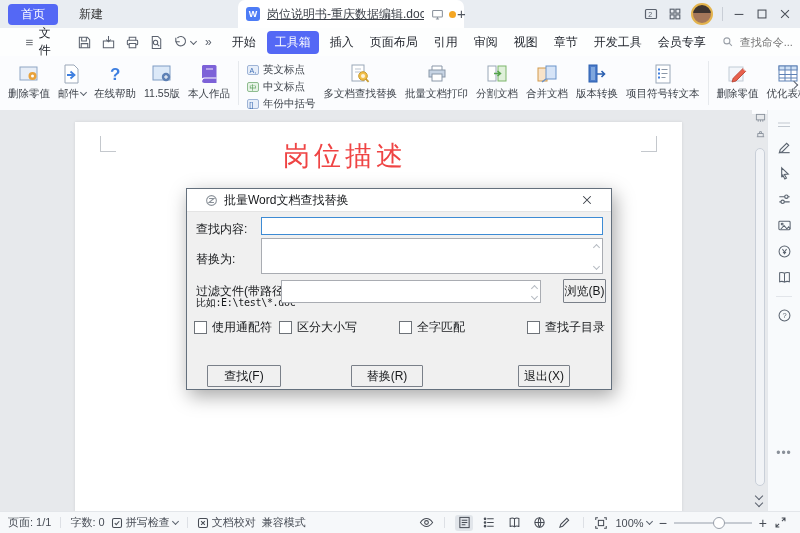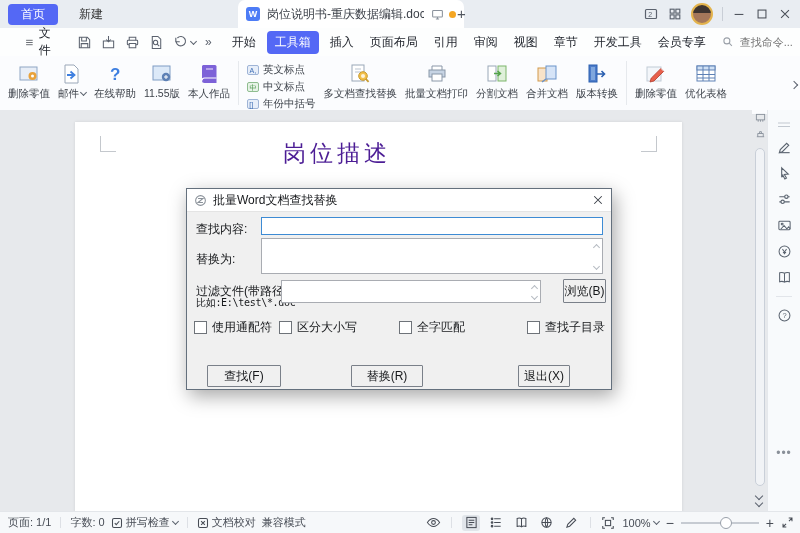--- a/index.html
+++ b/index.html
@@ -15,7 +15,7 @@
            padding:0 8px;border-radius:7px 7px 0 0;}
   .wps-badge{width:14px;height:14px;background:#4D7CF6;border-radius:3px;color:#fff;font-size:9px;font-weight:bold;
              display:flex;align-items:center;justify-content:center;flex:0 0 auto;}
-  .doc-tab .t{font-size:12px;color:#3A3F47;margin:4px 7px;white-space:nowrap;overflow:hidden;flex:1;}
+  .doc-tab .t{font-size:12px;color:#3A3F47;margin:4px 7px;white-space:nowrap;overflow:hidden;flex:1;text-decoration:underline;}
   .dot{width:7px;height:7px;border-radius:50%;background:#F5A623;flex:0 0 auto;margin-left:5px;}
   .plus-tab{position:absolute;left:457px;top:5px;font-size:15px;color:#525760;line-height:18px;}
   .tb-right{position:absolute;right:0;top:0;height:28px;display:flex;align-items:center;gap:9px;padding-right:8px;}

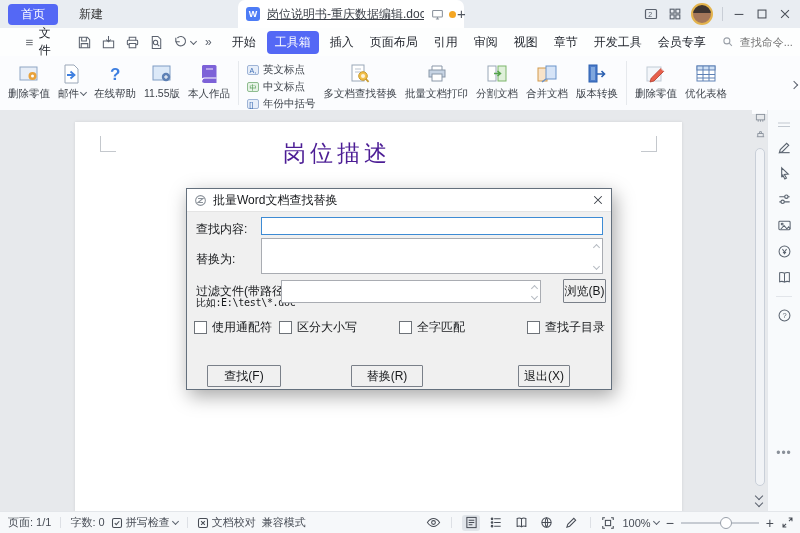--- a/index.html
+++ b/index.html
@@ -356,6 +356,18 @@
       </div>
     <div class="rlb">版本转换</div>
   </div>
+  <div class="rbtn">
+    <div class="ric">
+      <svg width="22" height="22" viewBox="0 0 22 22">
+          <rect x="4" y="2" width="14" height="18" fill="#fff" stroke="#9AA7B8"></rect>
+      <rect x="6" y="5.5" width="2" height="2" fill="#3E7FE0"></rect>
+          <rect x="6" y="9.5" width="2" height="2" fill="#3E7FE0"></rect>
+          <rect x="6" y="13.5" width="2" height="2" fill="#3E7FE0"></rect>
+      <path d="M9.5 6.5h6M9.5 10.5h6M9.5 14.5h4" stroke="#8A97A8"></path>
+        </svg>
+      </div>
+    <div class="rlb">项目符号转文本</div>
+  </div>
   <div class="rsep"></div>
   <div class="rbtn">
     <div class="ric">

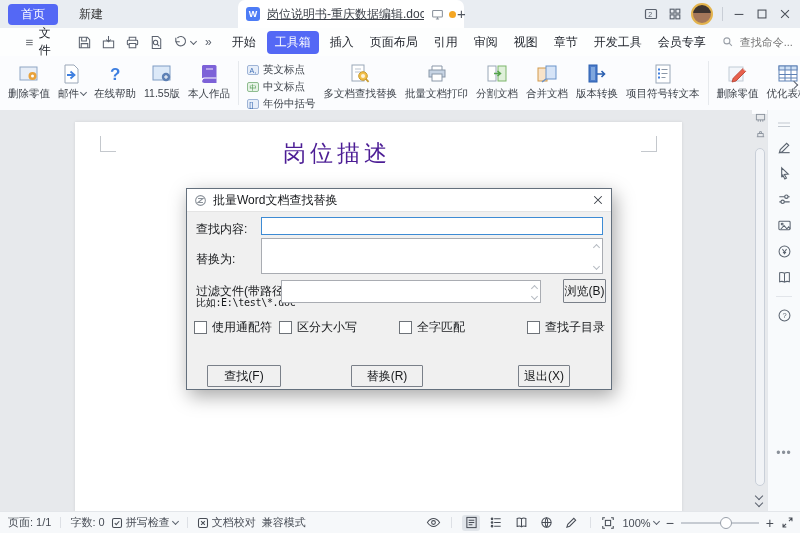--- a/index.html
+++ b/index.html
@@ -56,7 +56,7 @@
   .cmark{position:absolute;width:15px;height:15px;}
   .cmark.tl{left:25px;top:14px;border-left:1px solid #C4C8CD;border-bottom:1px solid #C4C8CD;}
   .cmark.tr{right:25px;top:14px;border-right:1px solid #C4C8CD;border-bottom:1px solid #C4C8CD;}
-  .doc-heading{position:absolute;left:208px;top:16px;font-size:23px;letter-spacing:4px;color:#4c1d95;}
+  .doc-heading{position:absolute;left:208px;top:16px;font-size:27px;letter-spacing:4px;color:#ef4444;}
   
   .vstrip{position:absolute;right:32px;top:110px;width:16px;bottom:21px;}
   .vstrip .mini{margin:3px auto 4px;}

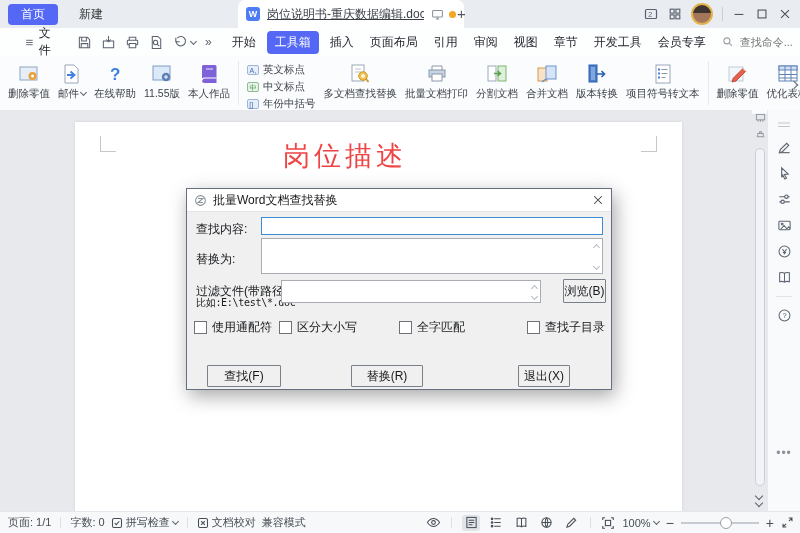--- a/index.html
+++ b/index.html
@@ -84,7 +84,7 @@
   
   .dialog{position:absolute;left:186px;top:188px;width:424px;height:200px;background:#F0F0F0;border:1px solid #64707D;
           box-shadow:3px 6px 18px rgba(0,0,0,.35);font-size:12px;color:#16181B;}
-  .dlg-title{height:22px;background:#fff;display:flex;align-items:center;padding:0 7px;border-bottom:1px solid #E4E4E4;}
+  .dlg-title{height:22px;background:#fff;display:flex;align-items:center;padding:0 18px;border-bottom:1px solid #E4E4E4;}
   .dlg-title .t{margin-left:6px;}
   .dlg-close{margin-left:auto;cursor:default;}
   .dlg-label{position:absolute;}

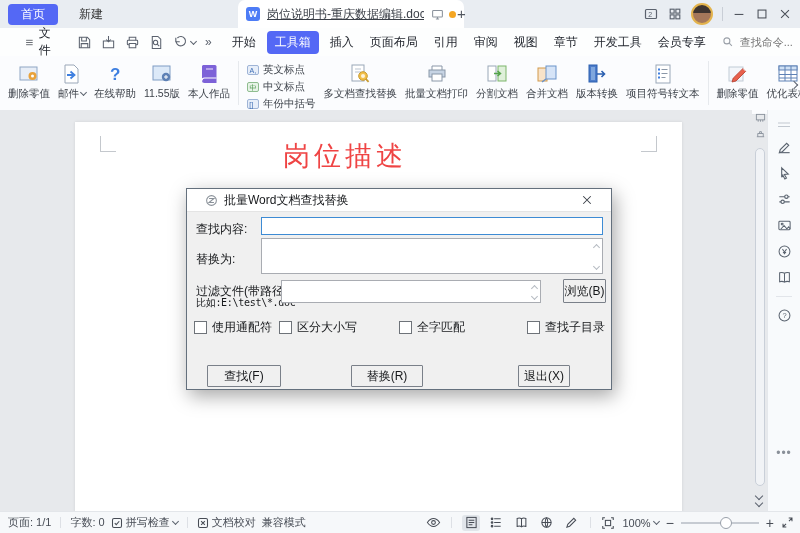--- a/index.html
+++ b/index.html
@@ -74,7 +74,7 @@
   .st-left{display:flex;align-items:center;gap:6px;padding-left:8px;}
   .st-sep{width:1px;height:11px;background:#DDE0E5;margin:0 3px;}
   .st-item{display:flex;align-items:center;gap:3px;white-space:nowrap;}
-  .st-right{margin-left:auto;display:flex;align-items:center;gap:7px;padding-right:6px;}
+  .st-right{margin-left:auto;display:flex;align-items:center;gap:7px;padding-right:13px;}
   .viewbtn{display:flex;align-items:center;justify-content:center;width:18px;height:16px;border-radius:3px;}
   .viewbtn.sel{background:#E1E5EA;}
   .zslider{position:relative;width:78px;height:14px;}

